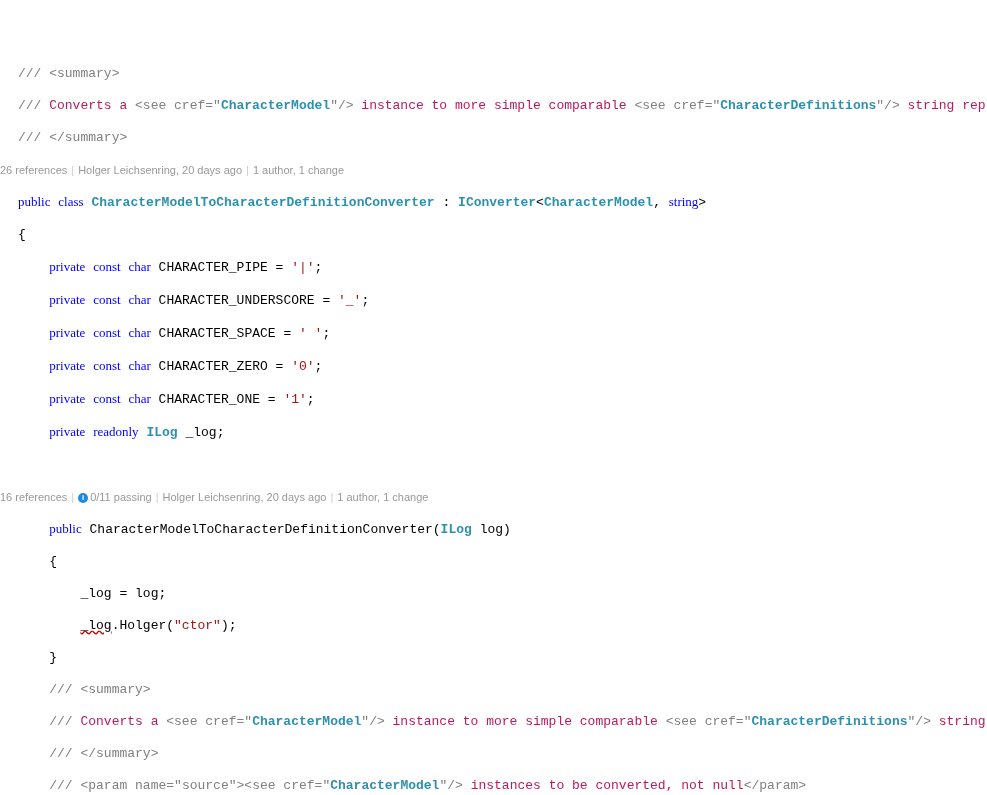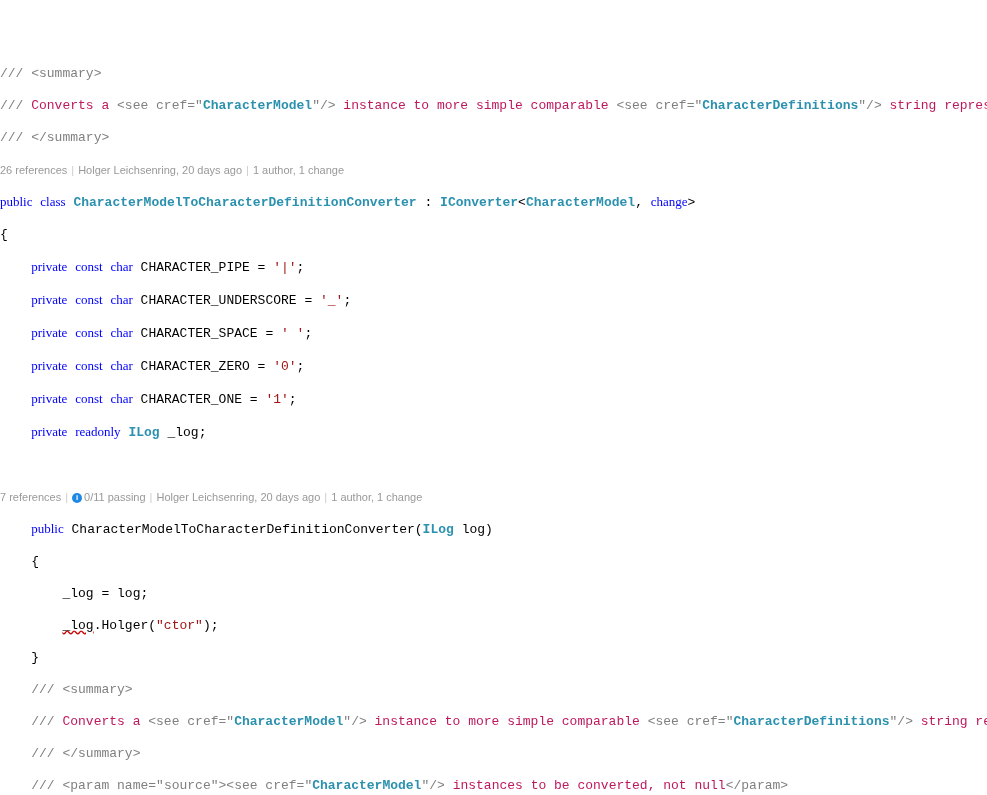--- a/index.html
+++ b/index.html
@@ -13,7 +13,7 @@
     white-space: pre;
     overflow-x: hidden;
   }
-  .line { padding-left: 0; }
+  .line { padding-left: 18px; }
   .codelens {
     font-family: Liberation Sans, sans-serif;
     font-size: 11px;

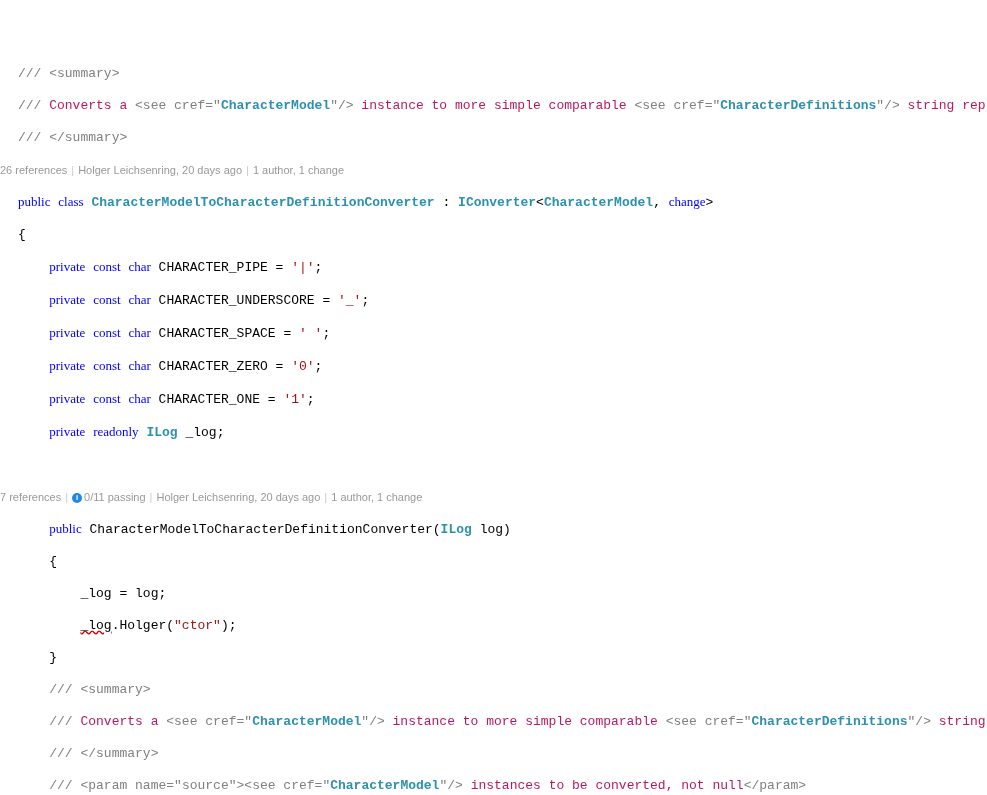--- a/index.html
+++ b/index.html
@@ -58,7 +58,7 @@
 <div class="line"><span class="doc">/// </span><span class="doc-text">Converts a </span><span class="doc">&lt;see </span><span class="doc">cref</span><span class="doc">=</span><span class="doc">"</span><span class="type">CharacterModel</span><span class="doc">"</span><span class="doc">/&gt;</span><span class="doc-text"> instance to more simple comparable </span><span class="doc">&lt;see </span><span class="doc">cref</span><span class="doc">=</span><span class="doc">"</span><span class="type">CharacterDefinitions</span><span class="doc">"</span><span class="doc">/&gt;</span><span class="doc-text"> string representation.</span></div>
 <div class="line"><span class="doc">/// </span><span class="doc">&lt;/summary&gt;</span></div>
 <div class="codelens"><span>26 references</span><span class="sep">|</span><span>Holger Leichsenring, 20 days ago</span><span class="sep">|</span><span>1 author, 1 change</span></div>
-<div class="line"><span class="kw">public</span> <span class="kw">class</span> <span class="type">CharacterModelToCharacterDefinitionConverter</span><span> : </span><span class="type">IConverter</span><span>&lt;</span><span class="type">CharacterModel</span><span>, </span><span class="kw">change</span><span>&gt;</span></div>
+<div class="line"><span class="kw">public</span> <span class="kw">class</span> <span class="type">CharacterModelToCharacterDefinitionConverter</span><span> : </span><span class="type">IConverter</span><span>&lt;</span><span class="type">CharacterModel</span><span>, </span><span class="kw">string</span><span>&gt;</span></div>
 <div class="line"><span>{</span></div>
 <div class="line">    <span class="kw">private</span> <span class="kw">const</span> <span class="kw">char</span> <span>CHARACTER_PIPE</span><span> = </span><span class="str">'|'</span><span>;</span></div>
 <div class="line">    <span class="kw">private</span> <span class="kw">const</span> <span class="kw">char</span> <span>CHARACTER_UNDERSCORE</span><span> = </span><span class="str">'_'</span><span>;</span></div>

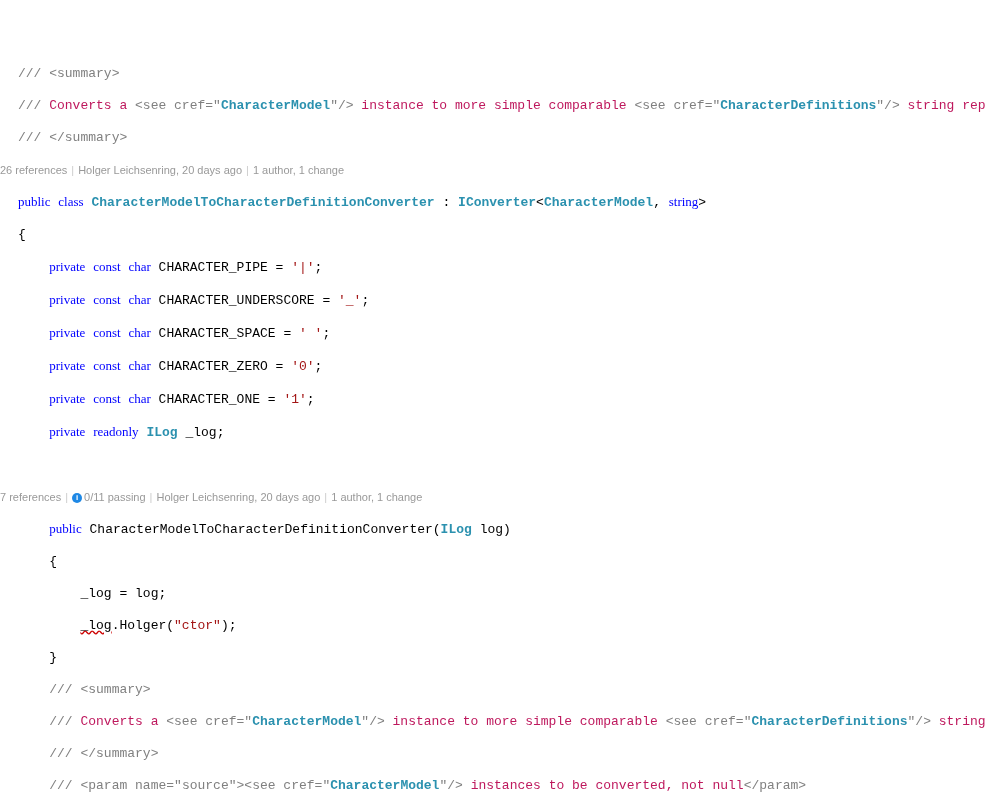--- a/index.html
+++ b/index.html
@@ -67,7 +67,7 @@
 <div class="line">    <span class="kw">private</span> <span class="kw">const</span> <span class="kw">char</span> <span>CHARACTER_ONE</span><span> = </span><span class="str">'1'</span><span>;</span></div>
 <div class="line">    <span class="kw">private</span> <span class="kw">readonly</span> <span class="type">ILog</span> <span>_log</span><span>;</span></div>
 <div class="line"> </div>
-<div class="codelens">    <span>7 references</span><span class="sep">|</span><span class="codelens-icon">i</span><span>0/11 passing</span><span class="sep">|</span><span>Holger Leichsenring, 20 days ago</span><span class="sep">|</span><span>1 author, 1 change</span></div>
+<div class="codelens">    <span>16 references</span><span class="sep">|</span><span class="codelens-icon">i</span><span>0/11 passing</span><span class="sep">|</span><span>Holger Leichsenring, 20 days ago</span><span class="sep">|</span><span>1 author, 1 change</span></div>
 <div class="line">    <span class="kw">public</span> <span class="txt">CharacterModelToCharacterDefinitionConverter</span><span>(</span><span class="type">ILog</span> <span>log</span><span>)</span></div>
 <div class="line">    <span>{</span></div>
 <div class="line">        <span>_log = log;</span></div>

